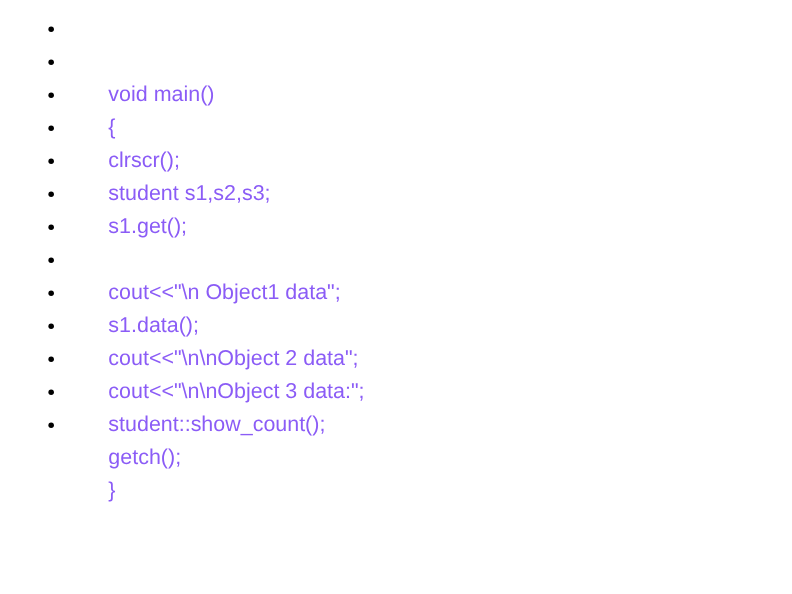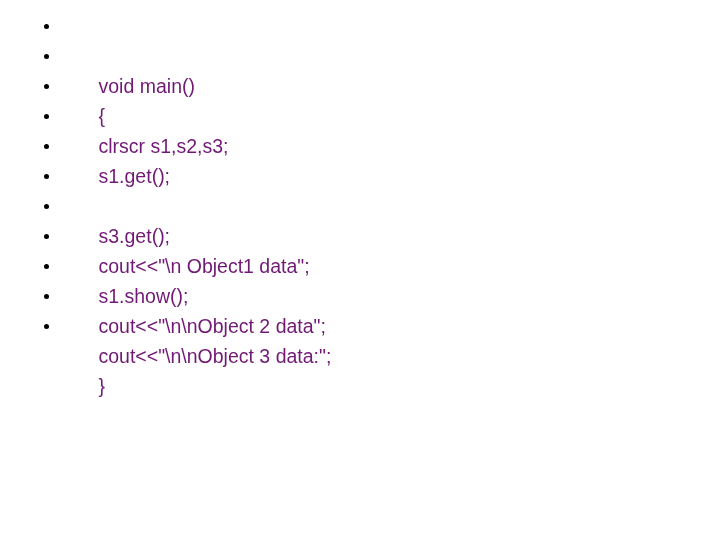--- a/index.html
+++ b/index.html
@@ -38,7 +38,7 @@
     line-height: 30px;
     padding-left: 66px;
     margin: 0;
-    color: #701a75;
+    color: #8b5cf6;
     font-family: "Liberation Sans", sans-serif;
     font-size: 19.5px;
     font-weight: 400;

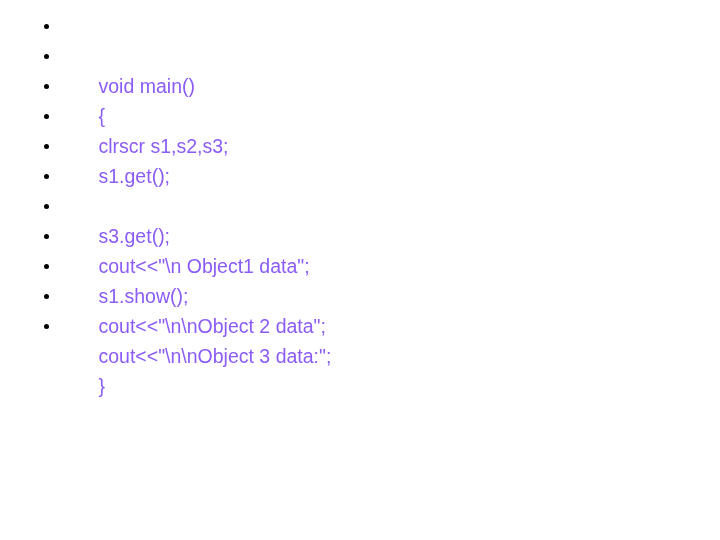--- a/index.html
+++ b/index.html
@@ -76,6 +76,10 @@
     </li>
     <li class="code-line">
       <span class="bullet-icon"></span>
+      <span class="line-text">clrscr();</span>
+    </li>
+    <li class="code-line">
+      <span class="bullet-icon"></span>
       <span class="line-text">clrscr s1,s2,s3;</span>
     </li>
     <li class="code-line">

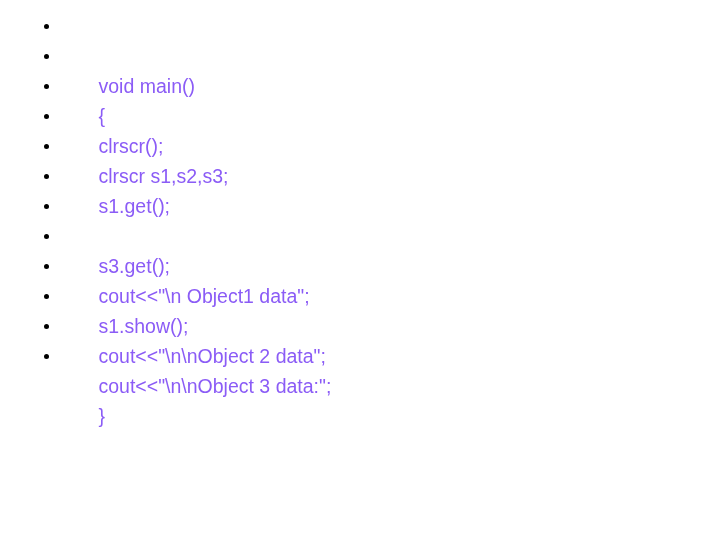--- a/index.html
+++ b/index.html
@@ -80,7 +80,7 @@
     </li>
     <li class="code-line">
       <span class="bullet-icon"></span>
-      <span class="line-text">clrscr s1,s2,s3;</span>
+      <span class="line-text">student s1,s2,s3;</span>
     </li>
     <li class="code-line">
       <span class="bullet-icon"></span>

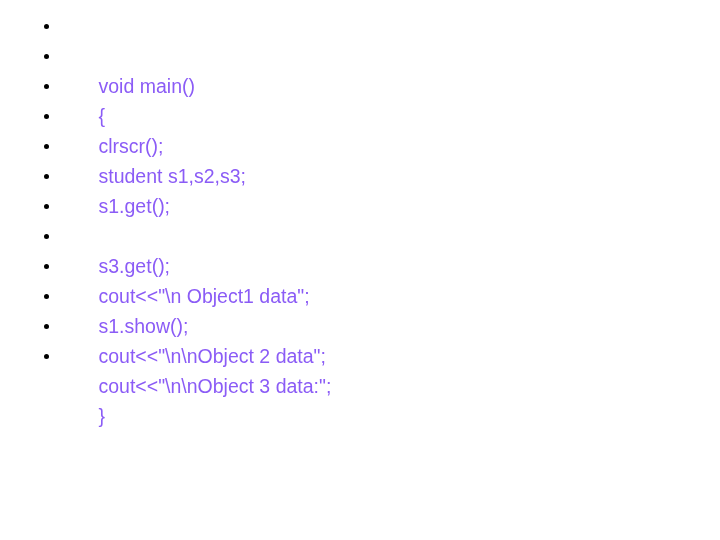--- a/index.html
+++ b/index.html
@@ -91,10 +91,6 @@
     </li>
     <li class="code-line">
       <span class="bullet-icon"></span>
-      <span class="line-text">s3.get();</span>
-    </li>
-    <li class="code-line">
-      <span class="bullet-icon"></span>
       <span class="line-text">cout&lt;&lt;"\n Object1 data";</span>
     </li>
     <li class="code-line">

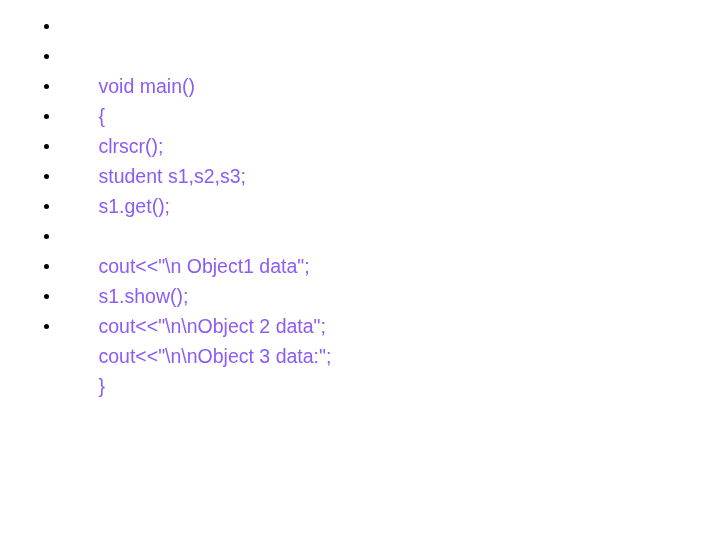--- a/index.html
+++ b/index.html
@@ -95,7 +95,7 @@
     </li>
     <li class="code-line">
       <span class="bullet-icon"></span>
-      <span class="line-text">s1.show();</span>
+      <span class="line-text">s1.data();</span>
     </li>
     <li class="code-line">
       <span class="bullet-icon"></span>

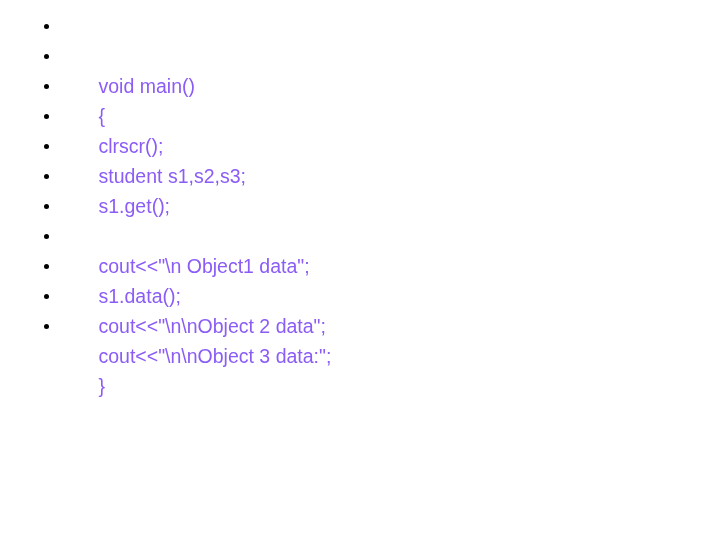--- a/index.html
+++ b/index.html
@@ -107,6 +107,10 @@
     </li>
     <li class="code-line">
       <span class="bullet-icon"></span>
+      <span class="line-text">student::show_count();</span>
+    </li>
+    <li class="code-line">
+      <span class="bullet-icon"></span>
       <span class="line-text">}</span>
     </li>
   </ul>

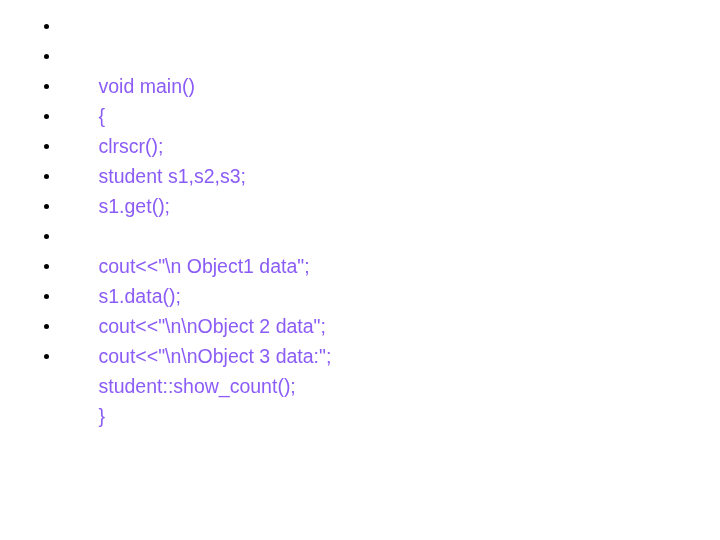--- a/index.html
+++ b/index.html
@@ -111,6 +111,10 @@
     </li>
     <li class="code-line">
       <span class="bullet-icon"></span>
+      <span class="line-text">getch();</span>
+    </li>
+    <li class="code-line">
+      <span class="bullet-icon"></span>
       <span class="line-text">}</span>
     </li>
   </ul>

